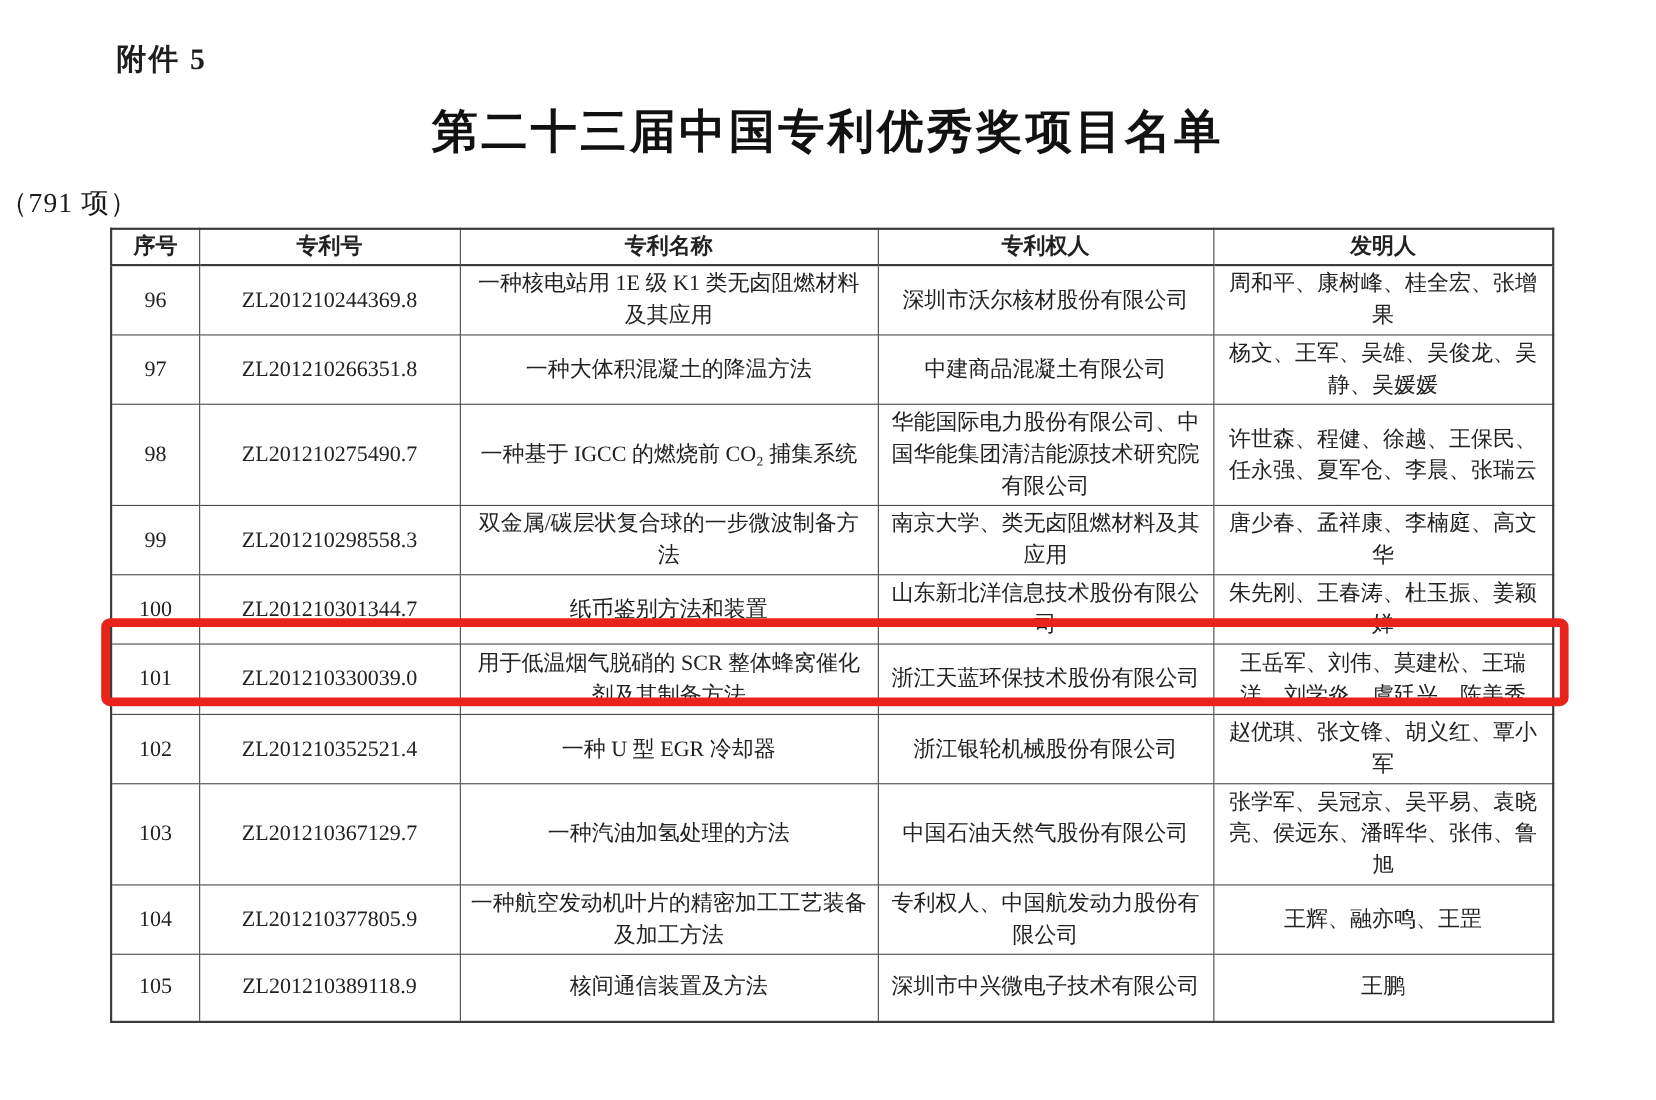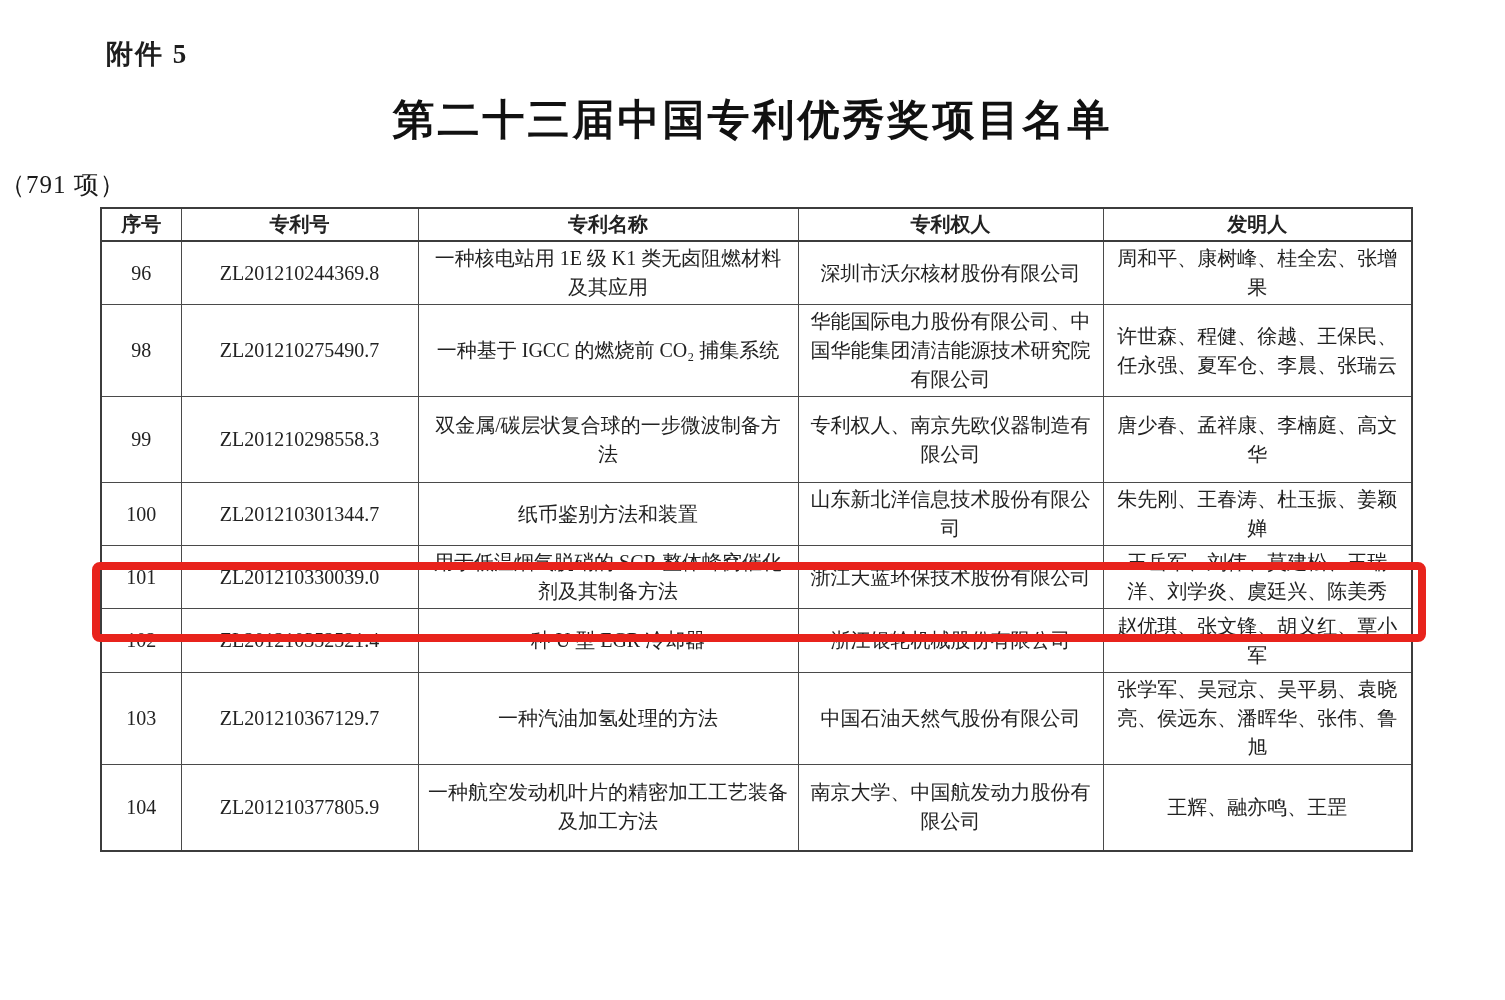--- a/index.html
+++ b/index.html
@@ -101,6 +101,13 @@
           <td>周和平、康树峰、桂全宏、张增果</td>
         </tr>
         <tr>
+          <td>97</td>
+          <td>ZL201210266351.8</td>
+          <td>一种大体积混凝土的降温方法</td>
+          <td>中建商品混凝土有限公司</td>
+          <td>杨文、王军、吴雄、吴俊龙、吴静、吴媛媛</td>
+        </tr>
+        <tr>
           <td>98</td>
           <td>ZL201210275490.7</td>
           <td>一种基于 IGCC 的燃烧前 CO₂ 捕集系统</td>

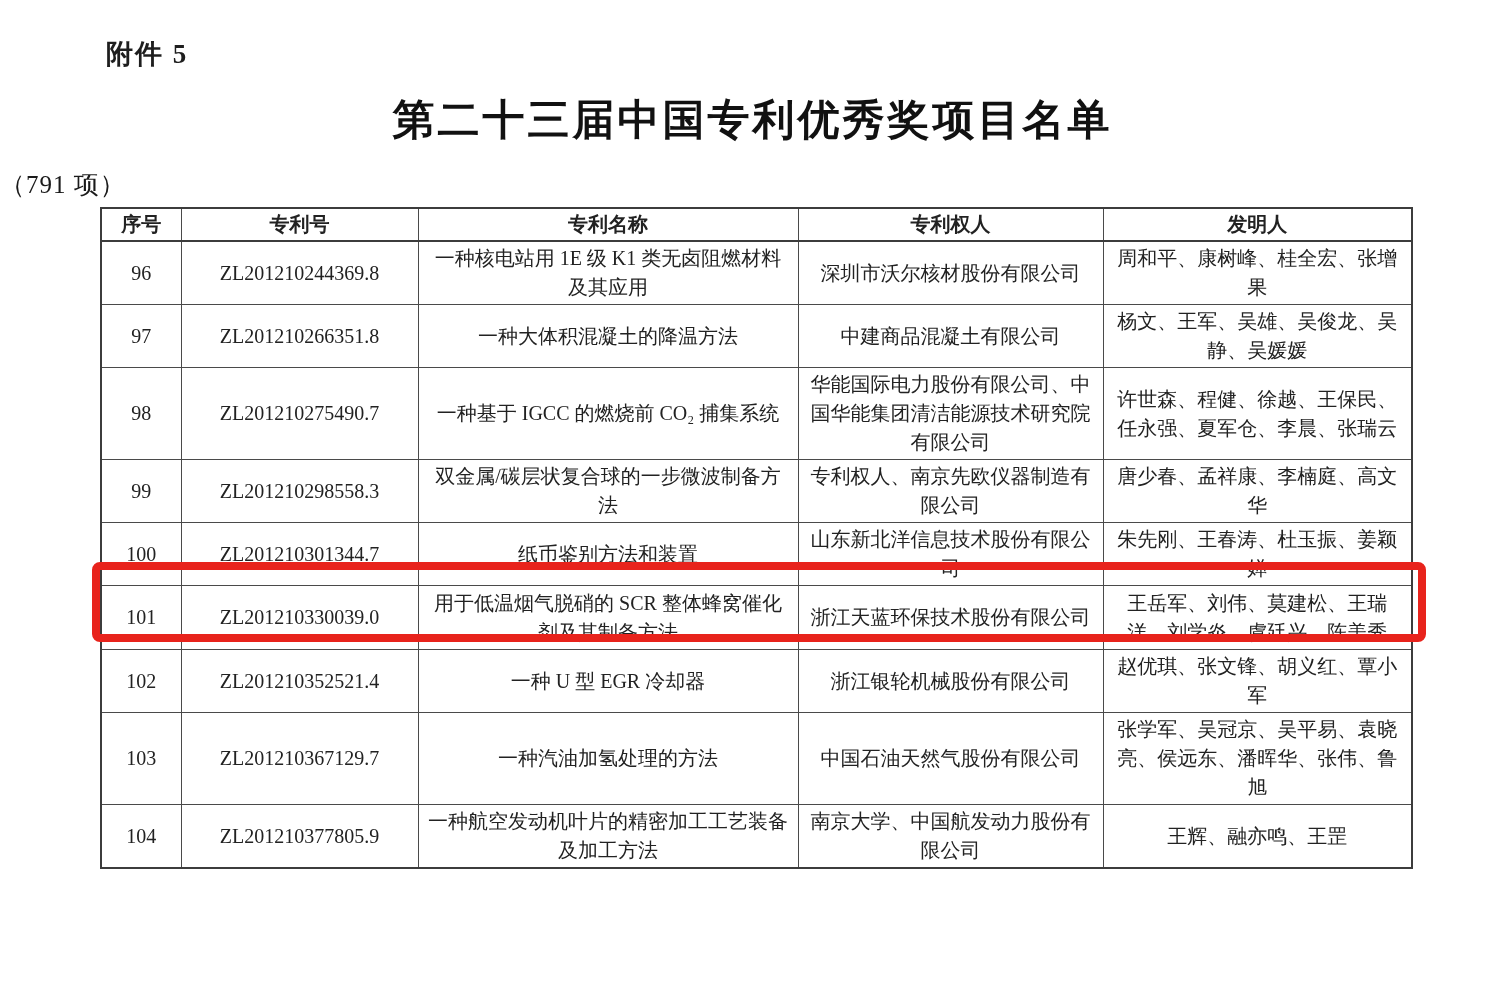--- a/index.html
+++ b/index.html
@@ -118,7 +118,7 @@
           <td>99</td>
           <td>ZL201210298558.3</td>
           <td>双金属/碳层状复合球的一步微波制备方法</td>
-          <td>专利权人、南京先欧仪器制造有限公司</td>
+          <td>南京大学、类无卤阻燃材料及其应用</td>
           <td>唐少春、孟祥康、李楠庭、高文华</td>
         </tr>
         <tr>

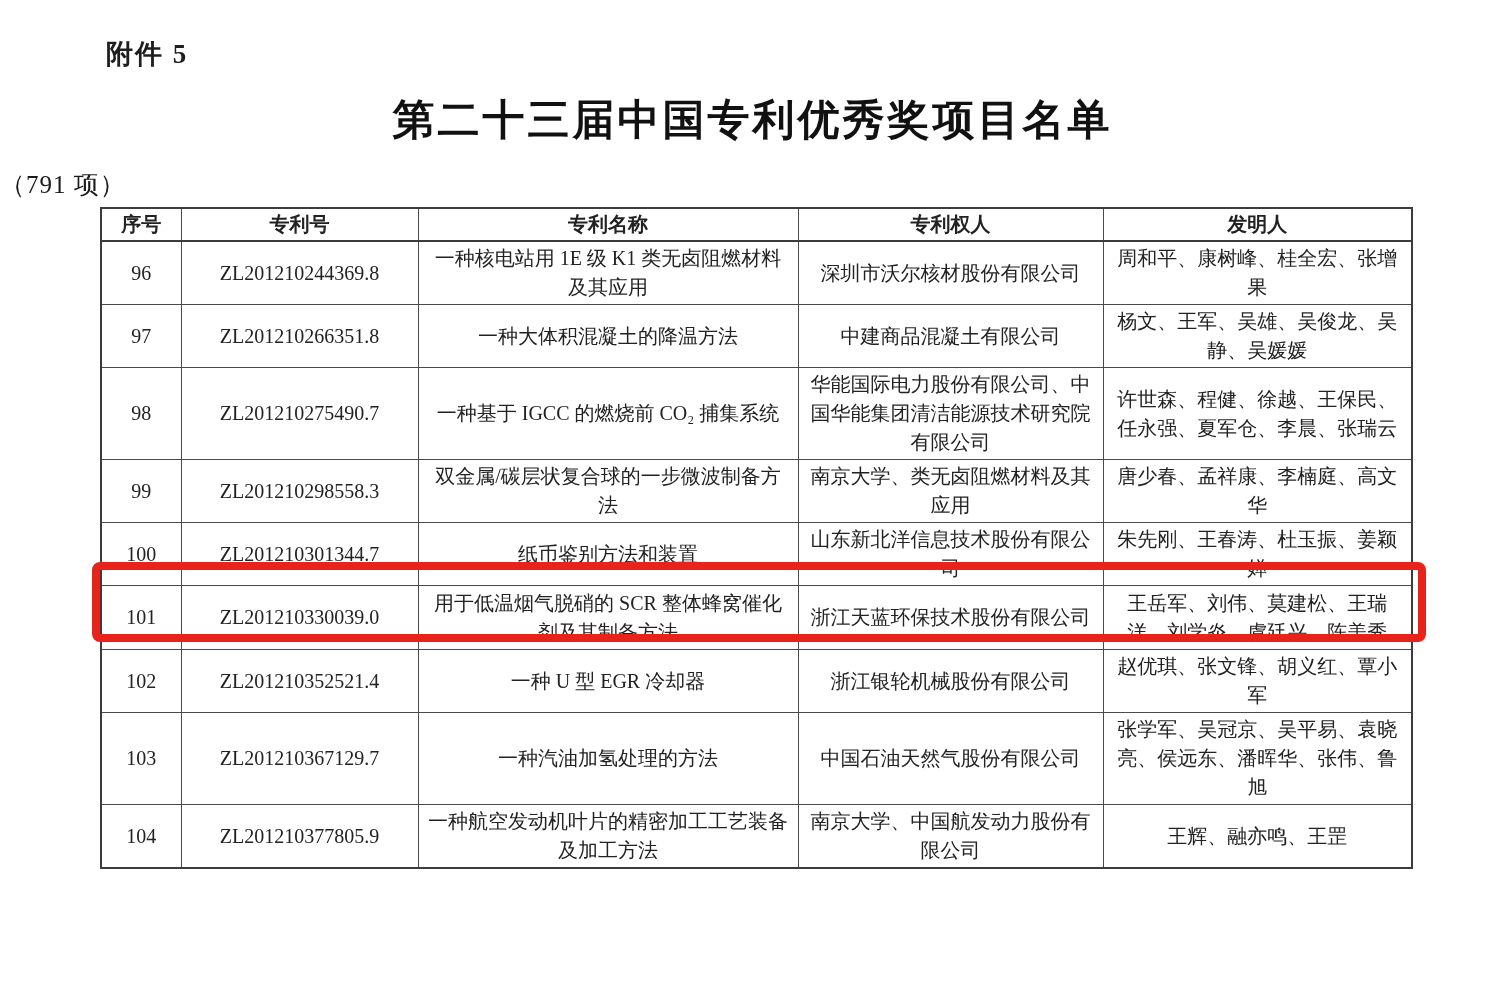--- a/index.html
+++ b/index.html
@@ -153,7 +153,7 @@
           <td>104</td>
           <td>ZL201210377805.9</td>
           <td>一种航空发动机叶片的精密加工工艺装备及加工方法</td>
-          <td>南京大学、中国航发动力股份有限公司</td>
+          <td>专利权人、中国航发动力股份有限公司</td>
           <td>王辉、融亦鸣、王罡</td>
         </tr>
       </tbody>

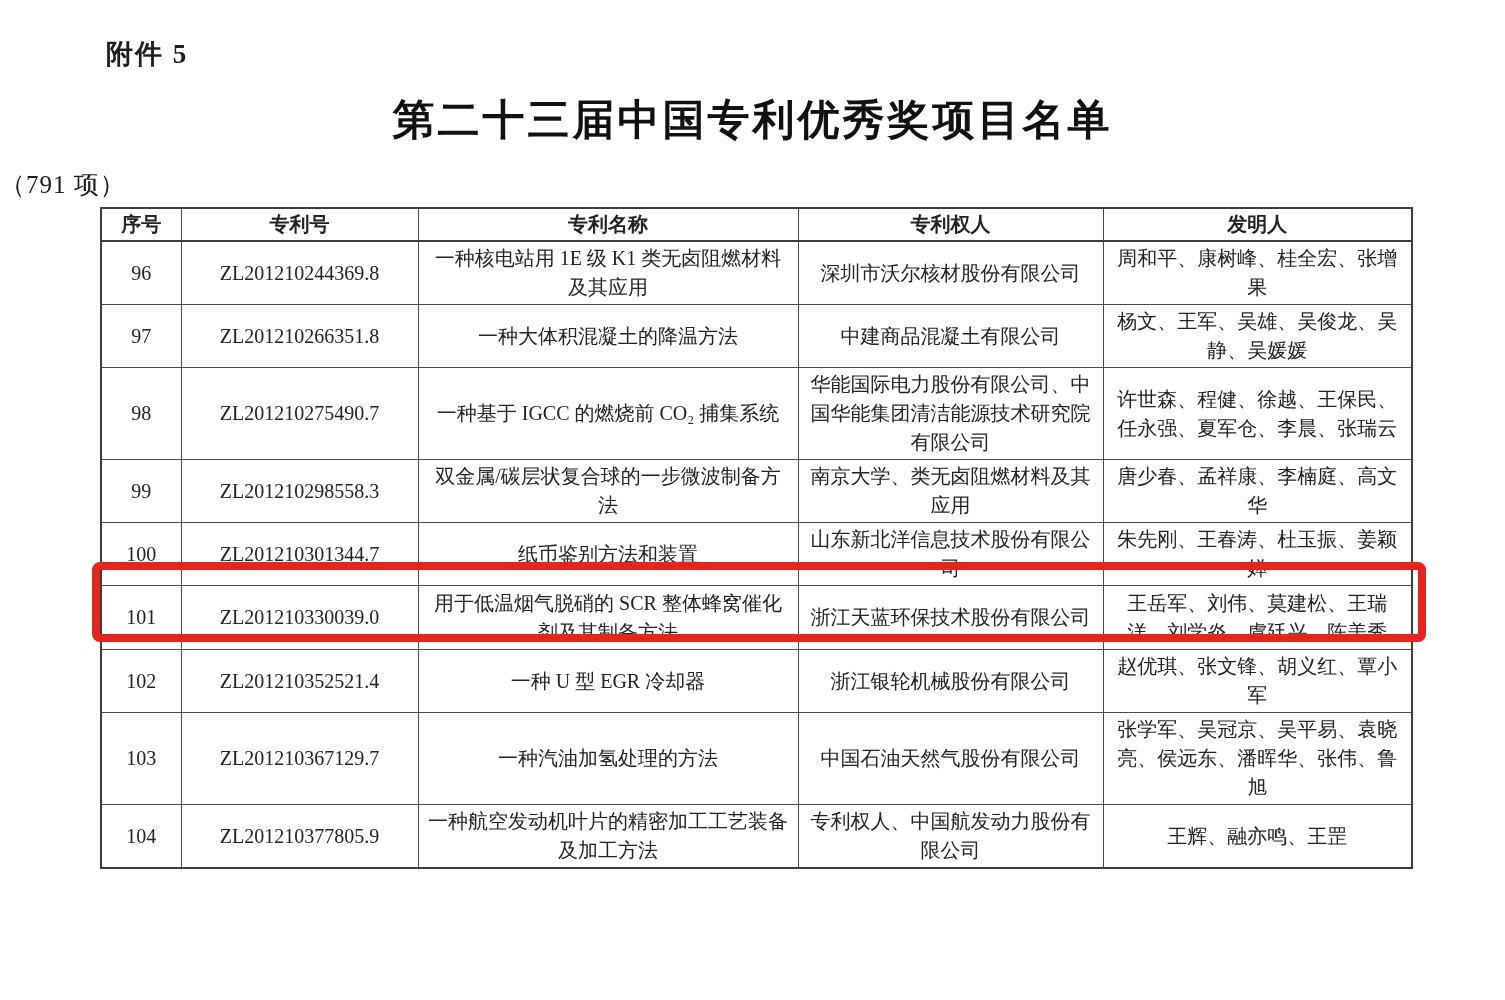--- a/index.html
+++ b/index.html
@@ -156,6 +156,13 @@
           <td>专利权人、中国航发动力股份有限公司</td>
           <td>王辉、融亦鸣、王罡</td>
         </tr>
+        <tr>
+          <td>105</td>
+          <td>ZL201210389118.9</td>
+          <td>核间通信装置及方法</td>
+          <td>深圳市中兴微电子技术有限公司</td>
+          <td>王鹏</td>
+        </tr>
       </tbody>
   </table>
 

